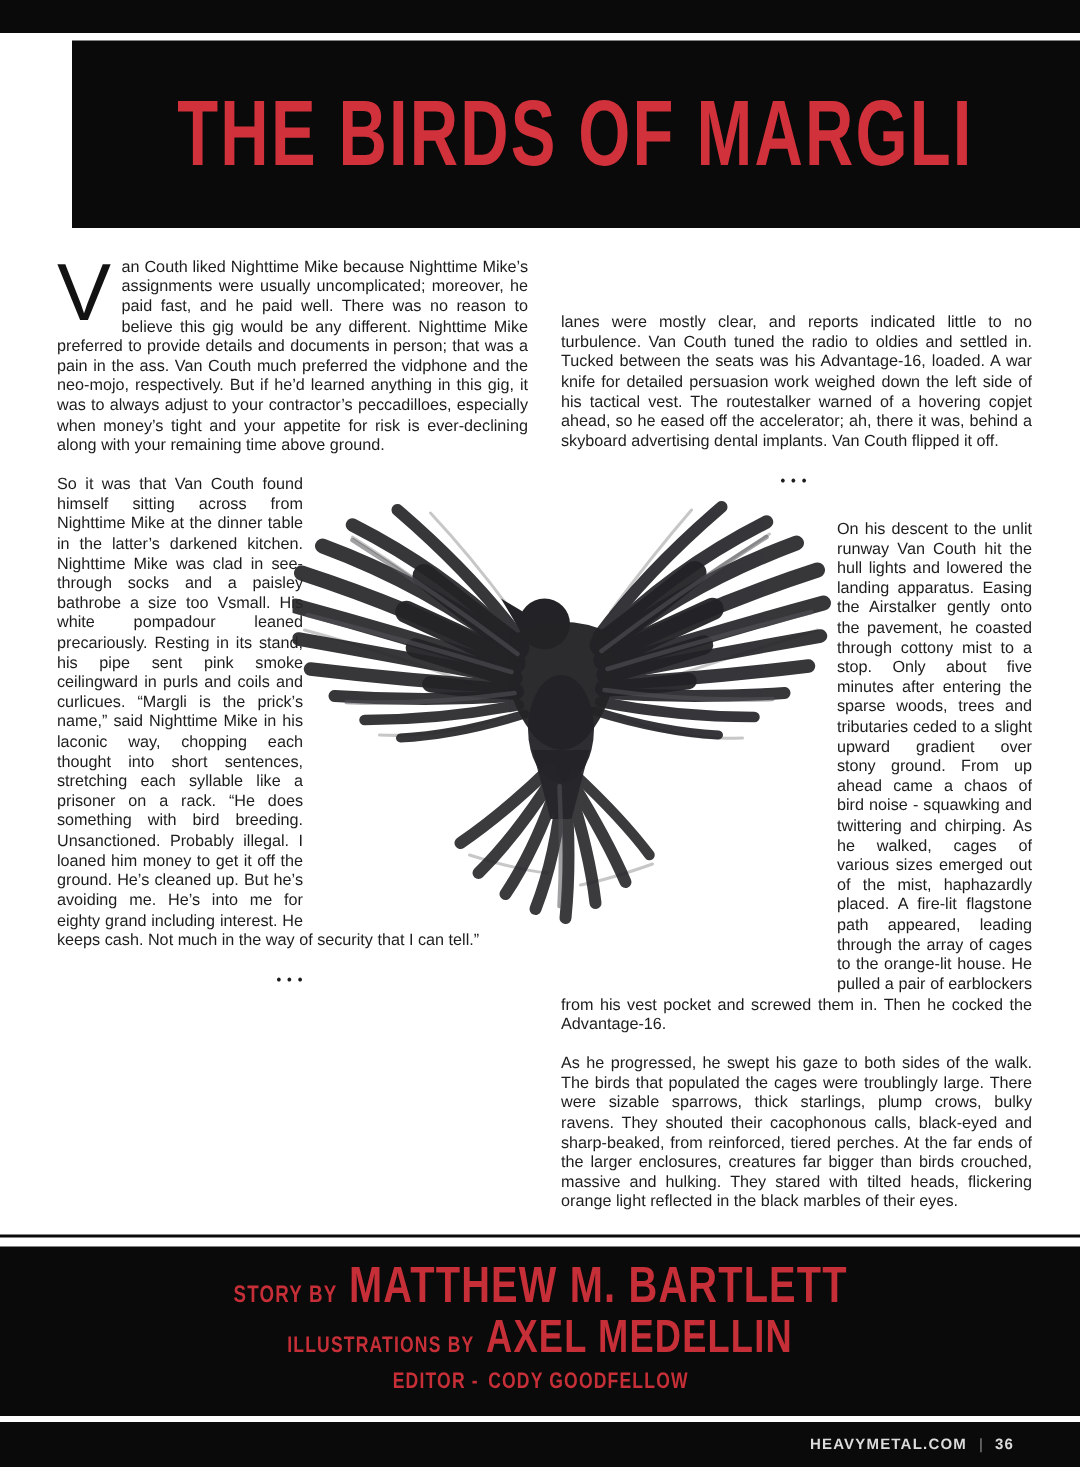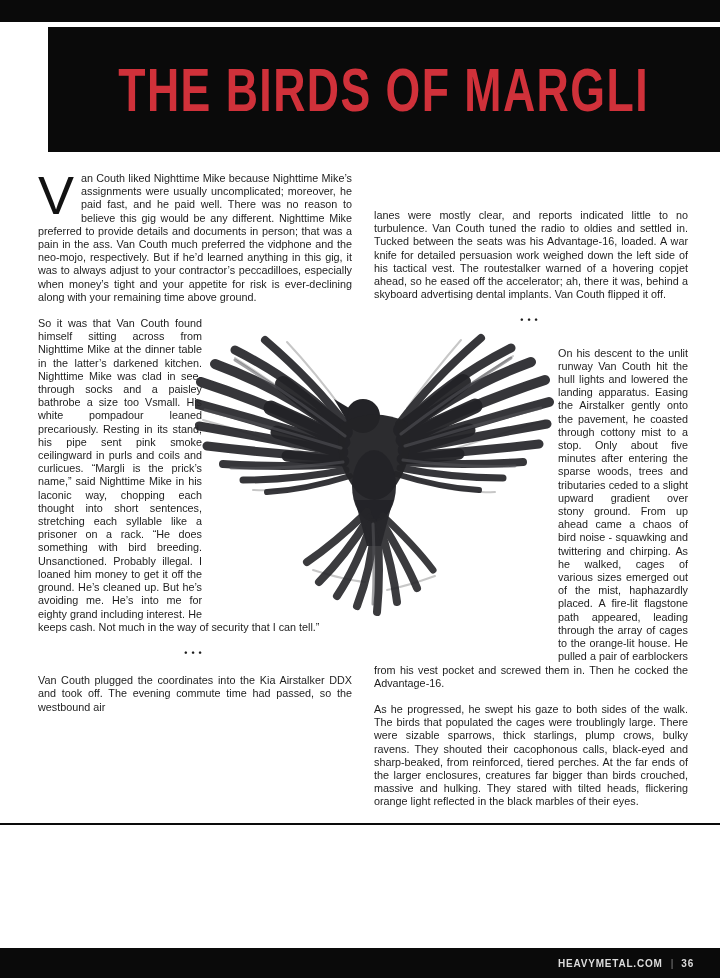--- a/index.html
+++ b/index.html
@@ -68,7 +68,6 @@
       <p><span class="dropcap">V</span><span>an Couth liked Nighttime Mike because Nighttime Mike’s assignments were usually uncomplicated; moreover, he paid fast, and he paid well. There was no reason to believe this gig would be any different. Nighttime Mike preferred to provide details and documents in person; that was a pain in the ass. Van Couth much preferred the vidphone and the neo-mojo, respectively. But if he’d learned anything in this gig, it was to always adjust to your contractor’s peccadilloes, especially when money’s tight and your appetite for risk is ever-declining along with your remaining time above ground.</span></p>
       <p><span class="spacer-r"></span><span>So it was that Van Couth found himself sitting across from Nighttime Mike at the dinner table in the latter’s darkened kitchen. Nighttime Mike was clad in see-through socks and a paisley bathrobe a size too Vsmall. His white pompadour leaned precariously. Resting in its stand, his pipe sent pink smoke ceilingward in purls and coils and curlicues. “Margli is the prick’s name,” said Nighttime Mike in his laconic way, chopping each thought into short sentences, stretching each syllable like a prisoner on a rack. “He does something with bird breeding. Unsanctioned. Probably illegal. I loaned him money to get it off the ground. He’s cleaned up. But he’s avoiding me. He’s into me for eighty grand including interest. He keeps cash. Not much in the way of security that I can tell.”</span></p>
       <div class="divider">•••</div>
-      <p><span>Van Couth plugged the coordinates into the Kia Airstalker DDX and took off. The evening commute time had passed, so the westbound air</span></p>
     </div>
 
     <div class="col-right">

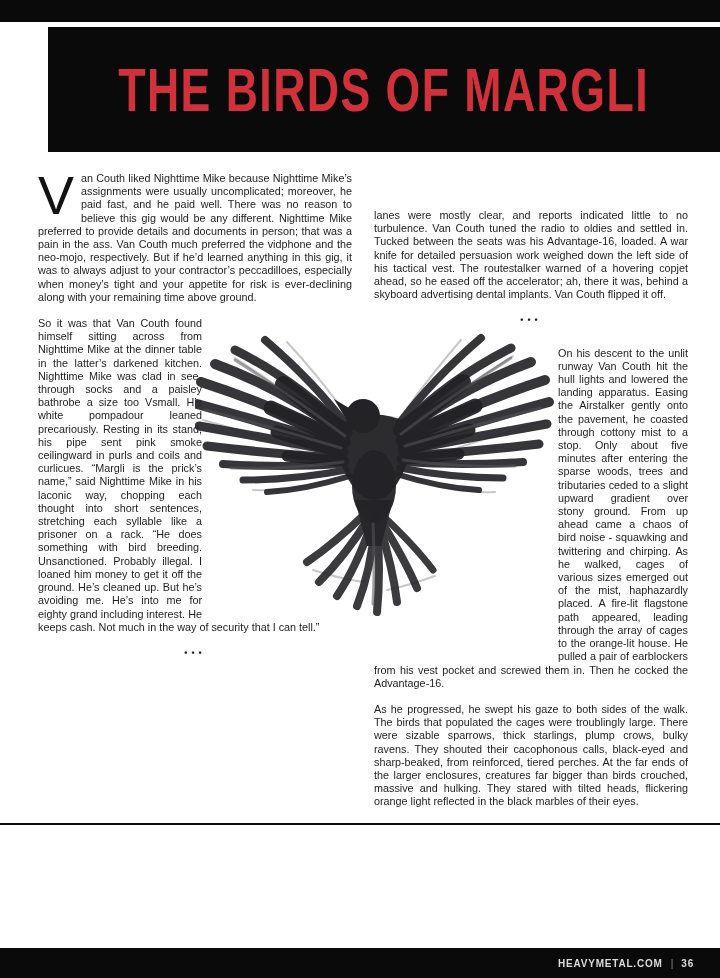--- a/index.html
+++ b/index.html
@@ -163,6 +163,20 @@
 
   <div class="credits-rule"></div>
 
+  <div class="credits">
+    <div class="credit-line">
+      <span class="credit-label">STORY BY</span>
+      <span class="credit-name">MATTHEW M. BARTLETT</span>
+    </div>
+    <div class="credit-line">
+      <span class="credit-label small">ILLUSTRATIONS BY</span>
+      <span class="credit-name second">AXEL MEDELLIN</span>
+    </div>
+    <div class="credit-editor">
+      <span>EDITOR -</span>
+      <span>CODY GOODFELLOW</span>
+    </div>
+  </div>
 
   <div class="bottom-strip">
     <span class="footer-text">HEAVYMETAL.COM</span>

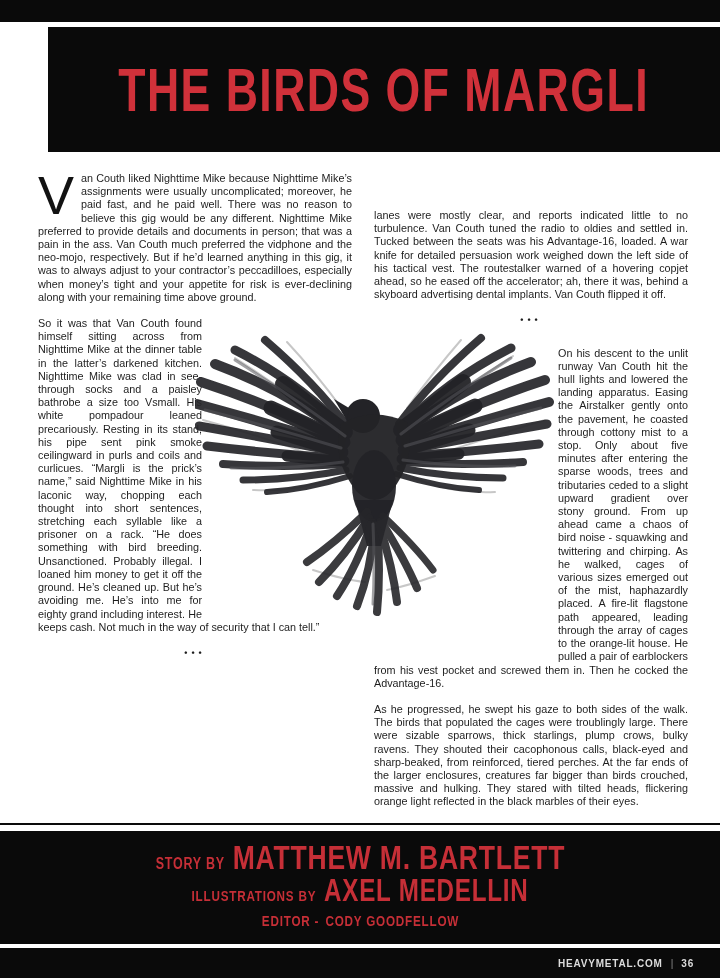--- a/index.html
+++ b/index.html
@@ -18,7 +18,7 @@
                  display:flex; flex-direction:column; align-items:center; justify-content:flex-start;
                  padding-top:9px; box-sizing:border-box; }
   .bottom-strip{ position:absolute; top:948px; left:0; right:0; height:30px; background:#0a0a0a;
-                 display:flex; align-items:center; justify-content:flex-end; padding-right:26px;
+                 display:flex; align-items:center; justify-content:flex-end; padding-right:44px;
                  box-sizing:border-box; }
 
   

